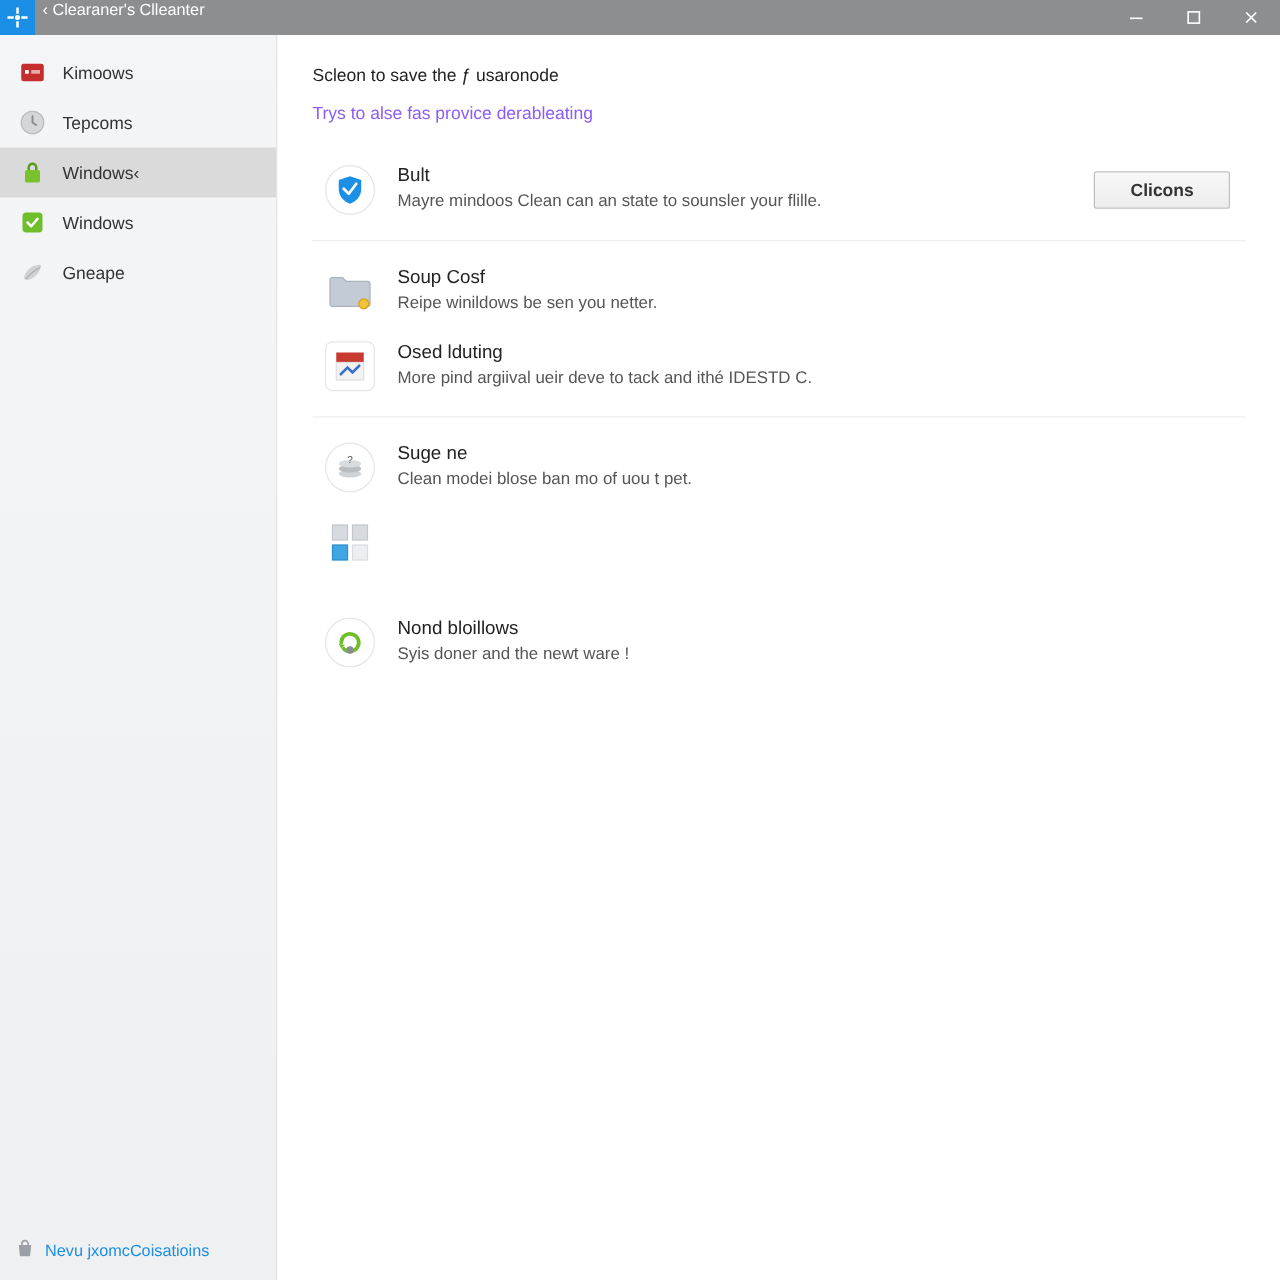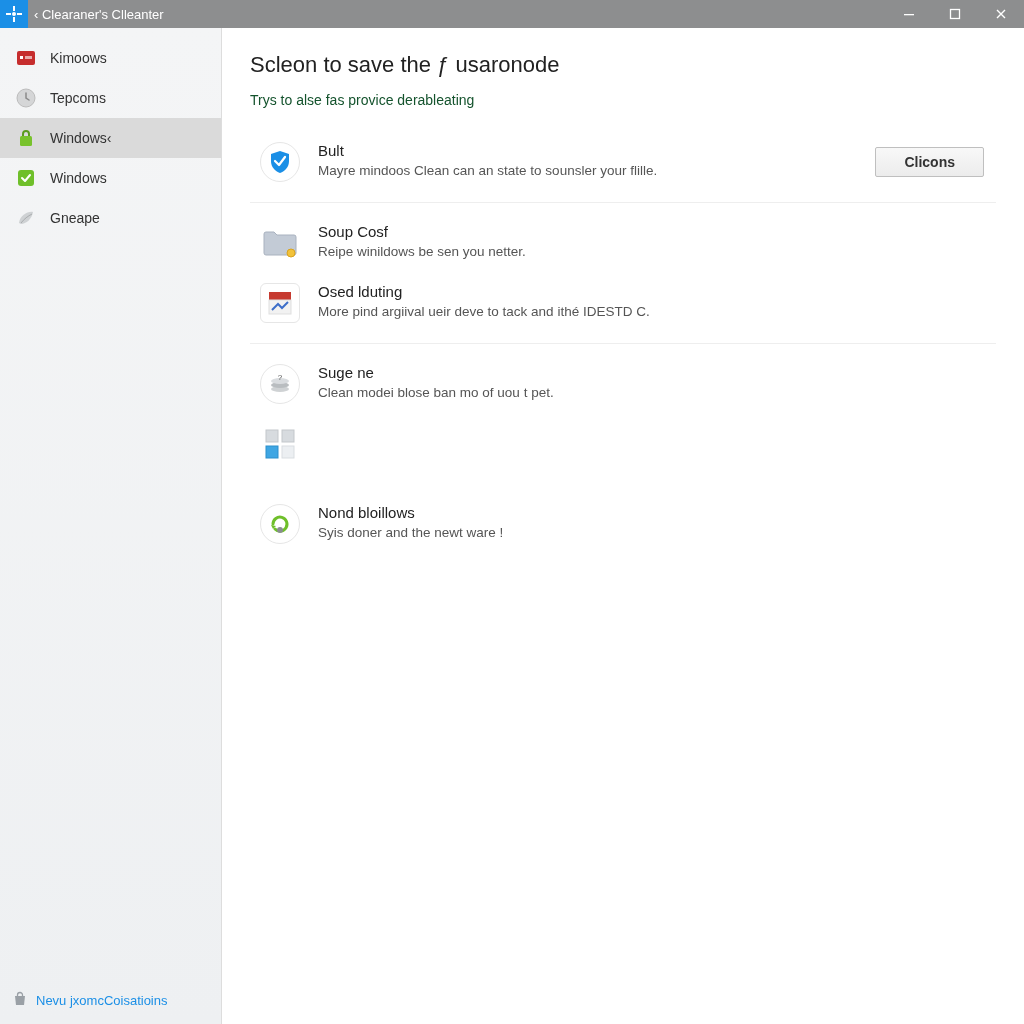--- a/index.html
+++ b/index.html
@@ -5,7 +5,7 @@
   * { box-sizing: border-box; margin: 0; padding: 0; }
   html, body { width: 1024px; height: 1024px; font-family: "Segoe UI", Arial, sans-serif; background: #fff; overflow: hidden; }
   .window { width: 1024px; height: 1024px; display: flex; flex-direction: column; }
-  .titlebar { height: 28px; background: #8d8e8f; display: flex; align-items: center; color: #fff; font-size: 13px; }
+  .titlebar { height: 28px; background: #8d8e8f; display: flex; align-items: flex-start; color: #fff; font-size: 13px; }
   .titlebar-icon { width: 28px; height: 28px; background: #1b8fe6; display: flex; align-items: center; justify-content: center; flex-shrink: 0; }
   .titlebar-text { padding-left: 6px; flex: 1; }
   .win-controls { display: flex; height: 100%; }

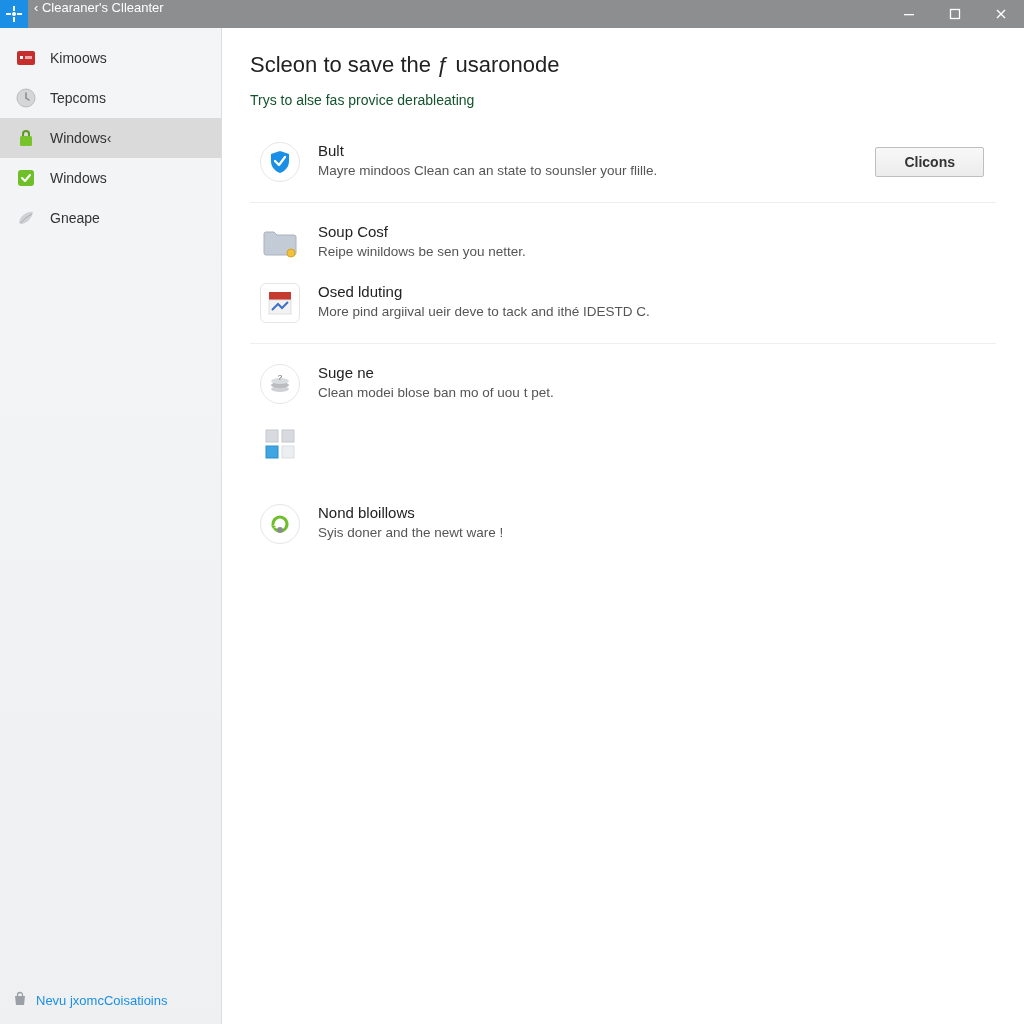--- a/index.html
+++ b/index.html
@@ -22,7 +22,7 @@
   .promo { display: flex; align-items: center; gap: 8px; color: #1b8fe6; font-size: 13px; cursor: pointer; }
 
   .main { flex: 1; background: #fff; padding: 24px 28px 0 28px; overflow: auto; }
-  .main-title { font-size: 22px; font-weight: 400; color: #222; margin-bottom: 14px; }
+  .main-title { font-size: 14px; font-weight: 400; color: #222; margin-bottom: 14px; }
   .main-sub { font-size: 14px; color: #14532d; margin-bottom: 14px; }
 
   .section { border-top: 1px solid #eee; padding: 10px 0 10px 0; }

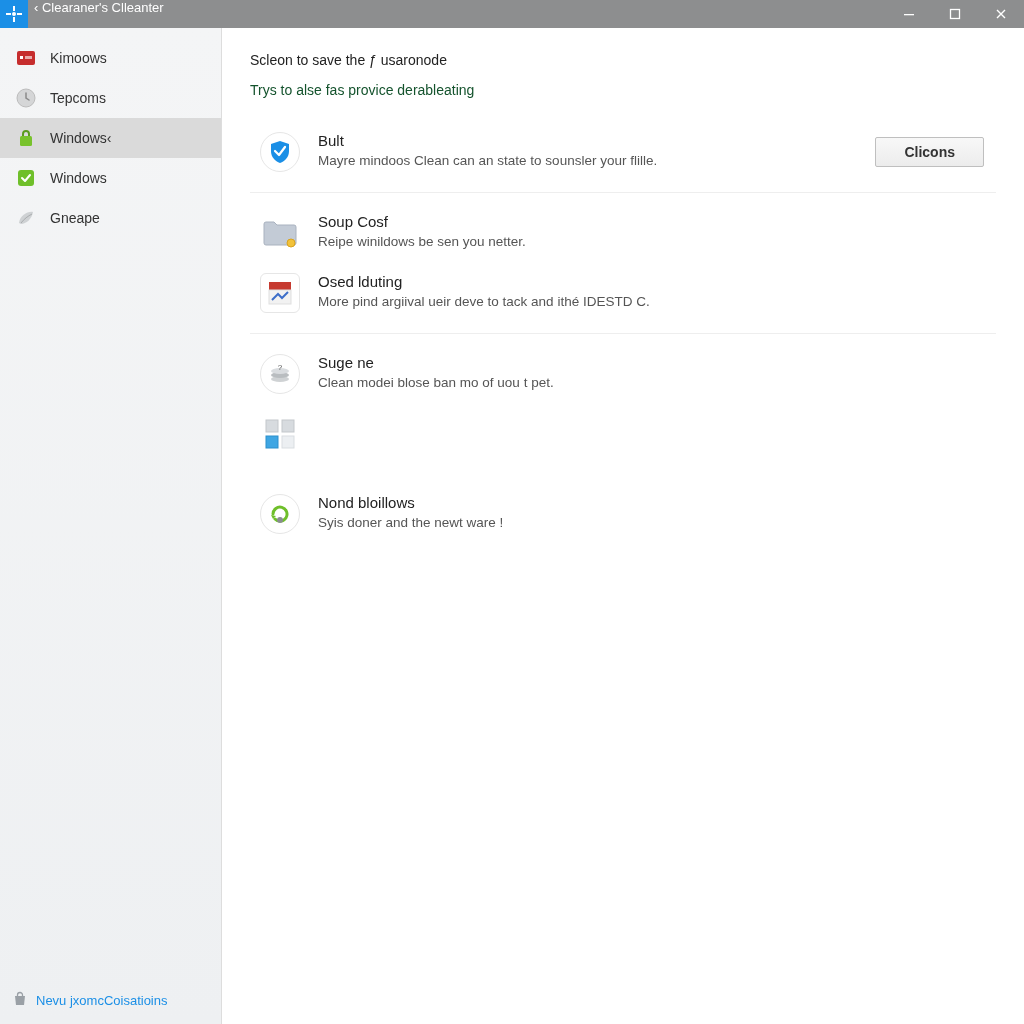--- a/index.html
+++ b/index.html
@@ -23,7 +23,7 @@
 
   .main { flex: 1; background: #fff; padding: 24px 28px 0 28px; overflow: auto; }
   .main-title { font-size: 14px; font-weight: 400; color: #222; margin-bottom: 14px; }
-  .main-sub { font-size: 14px; color: #14532d; margin-bottom: 14px; }
+  .main-sub { font-size: 14px; color: #8b5cf6; margin-bottom: 14px; }
 
   .section { border-top: 1px solid #eee; padding: 10px 0 10px 0; }
   .section.first { border-top: none; }

